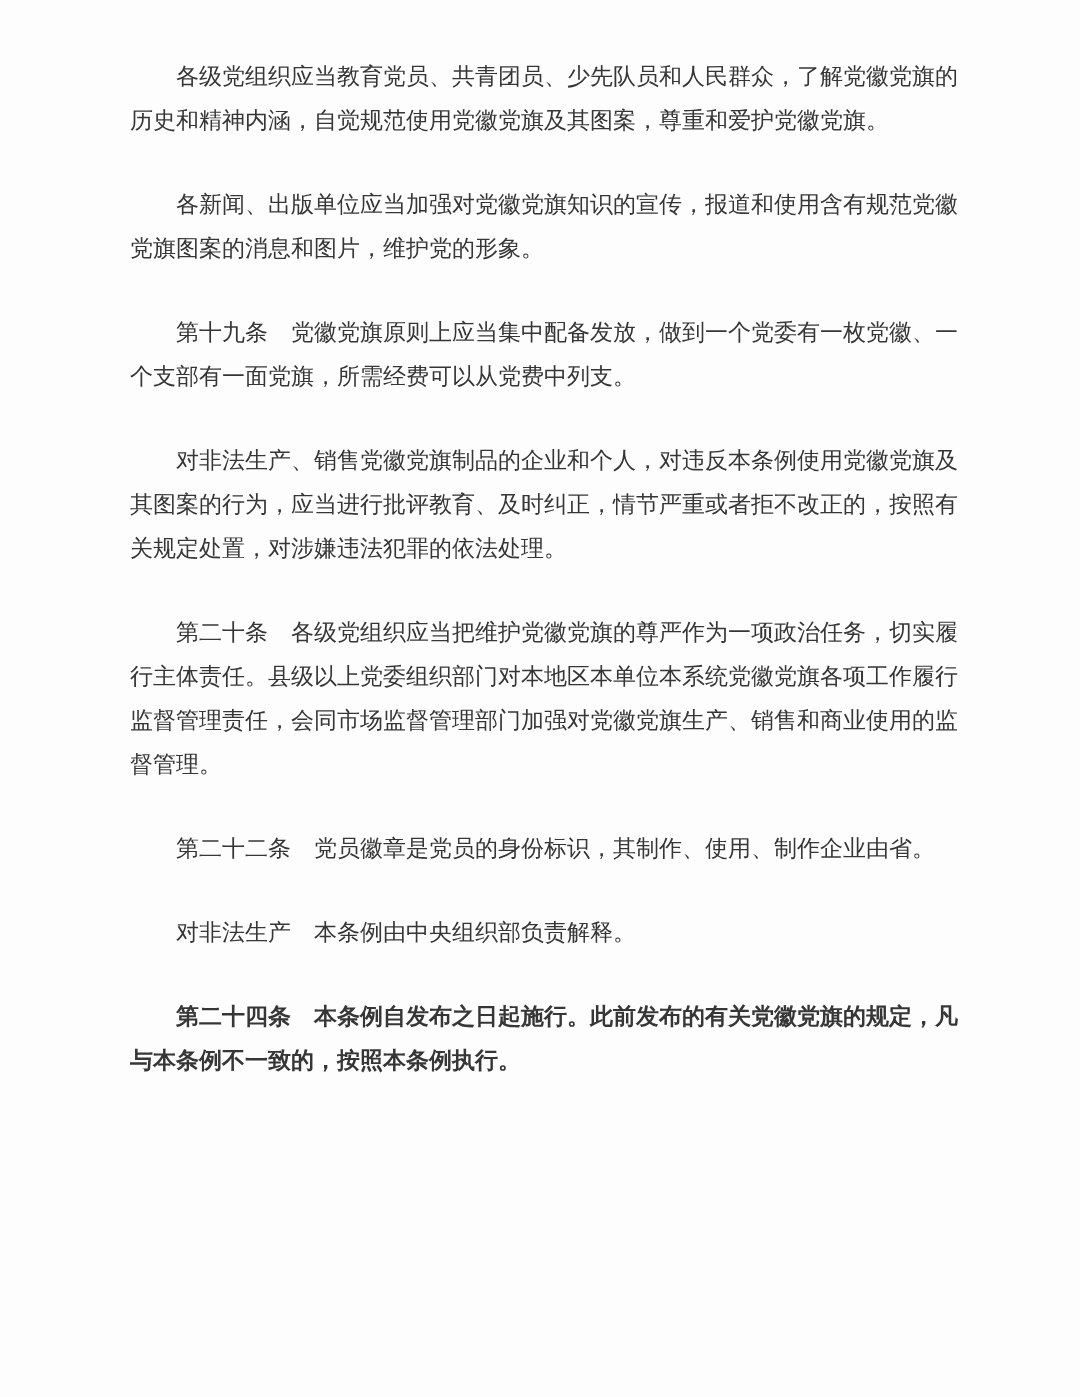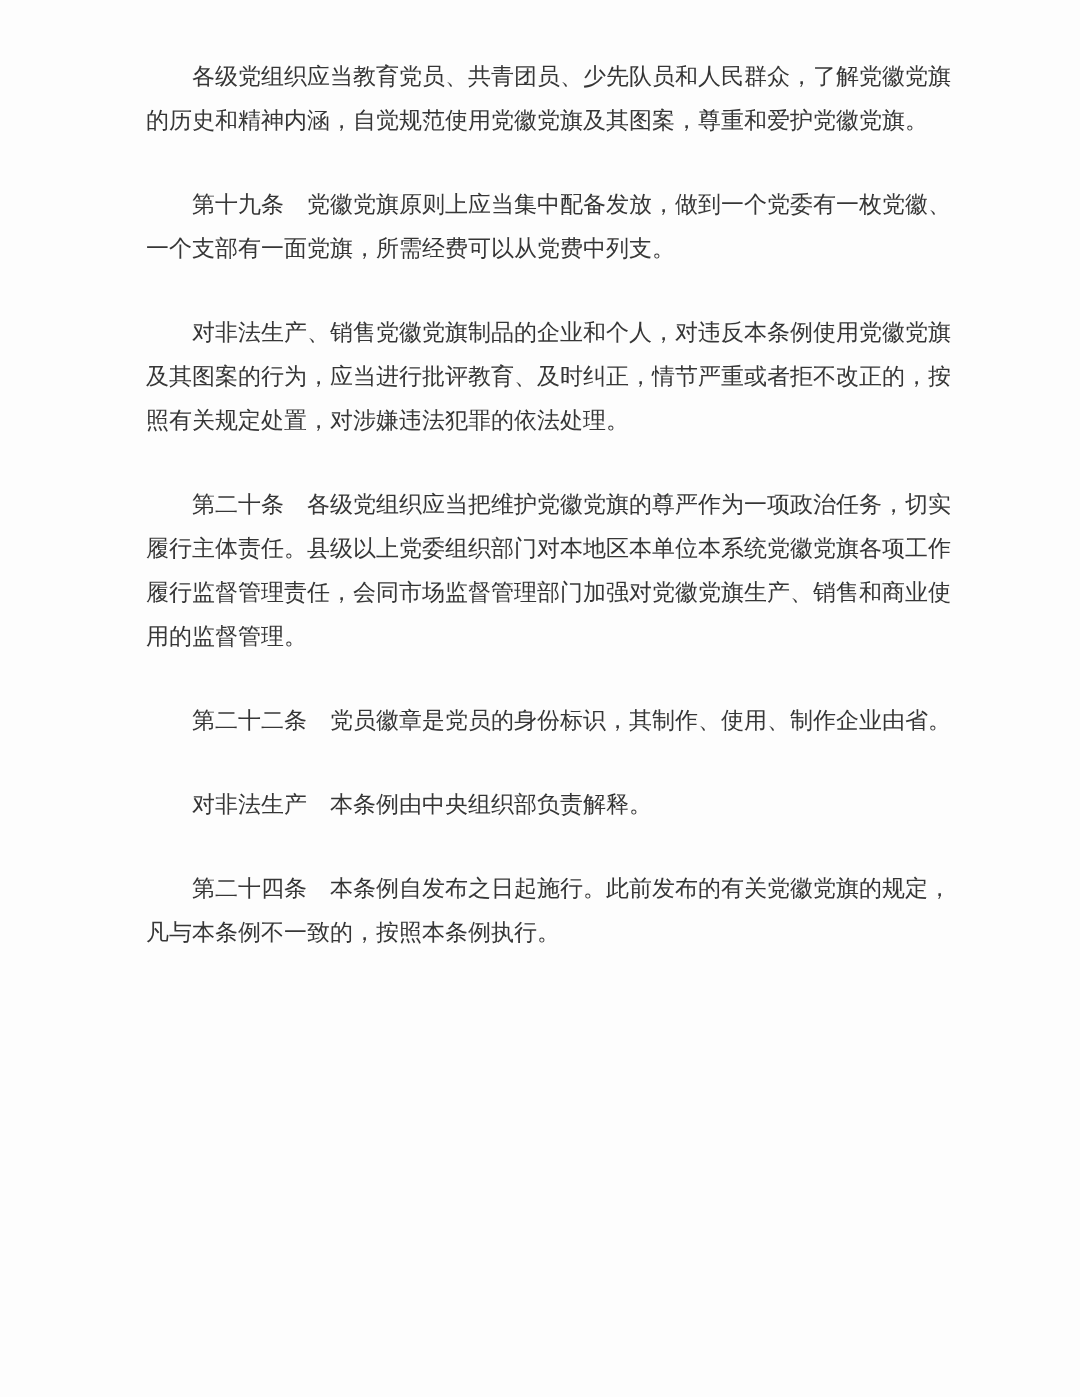--- a/index.html
+++ b/index.html
@@ -32,7 +32,7 @@
     letter-spacing: 0;
   }
   .doc-body p {
-    margin: 0 0 40px 16px;
+    margin: 0 0 40px 0;
     text-indent: 2em;
     word-break: break-all;
   }

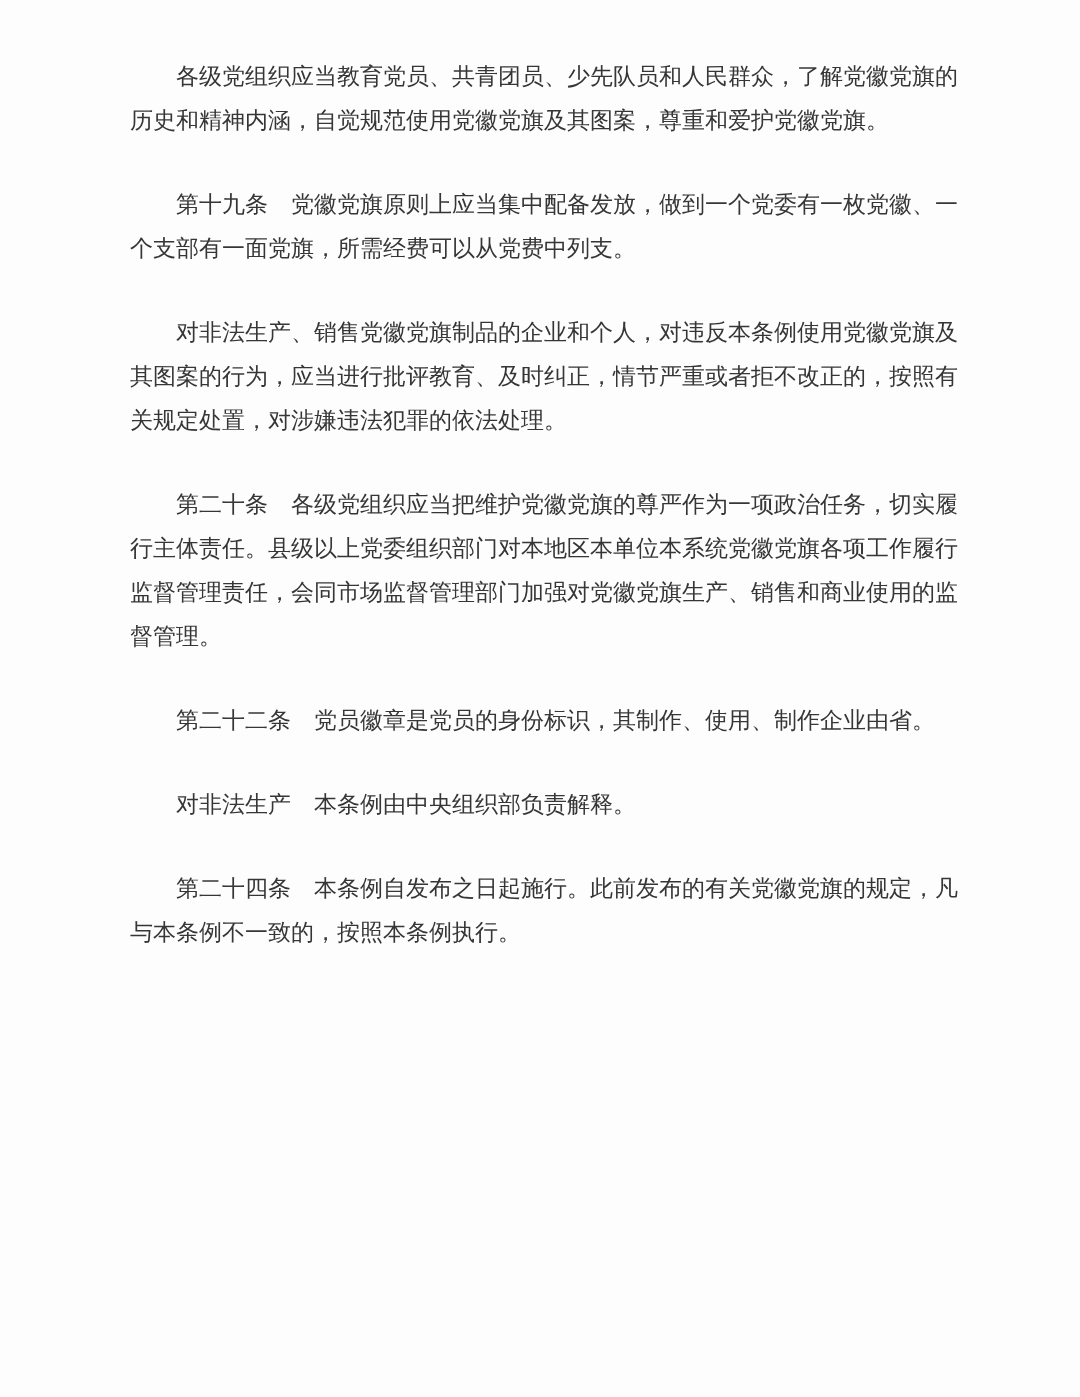--- a/index.html
+++ b/index.html
@@ -46,6 +46,7 @@
 <div class="page">
   <div class="doc-body">
     <p>各级党组织应当教育党员、共青团员、少先队员和人民群众，了解党徽党旗的历史和精神内涵，自觉规范使用党徽党旗及其图案，尊重和爱护党徽党旗。</p>
+    <p>各新闻、出版单位应当加强对党徽党旗知识的宣传，报道和使用含有规范党徽党旗图案的消息和图片，维护党的形象。</p>
     <p>第十九条　党徽党旗原则上应当集中配备发放，做到一个党委有一枚党徽、一个支部有一面党旗，所需经费可以从党费中列支。</p>
     <p>对非法生产、销售党徽党旗制品的企业和个人，对违反本条例使用党徽党旗及其图案的行为，应当进行批评教育、及时纠正，情节严重或者拒不改正的，按照有关规定处置，对涉嫌违法犯罪的依法处理。</p>
     <p>第二十条　各级党组织应当把维护党徽党旗的尊严作为一项政治任务，切实履行主体责任。县级以上党委组织部门对本地区本单位本系统党徽党旗各项工作履行监督管理责任，会同市场监督管理部门加强对党徽党旗生产、销售和商业使用的监督管理。</p>

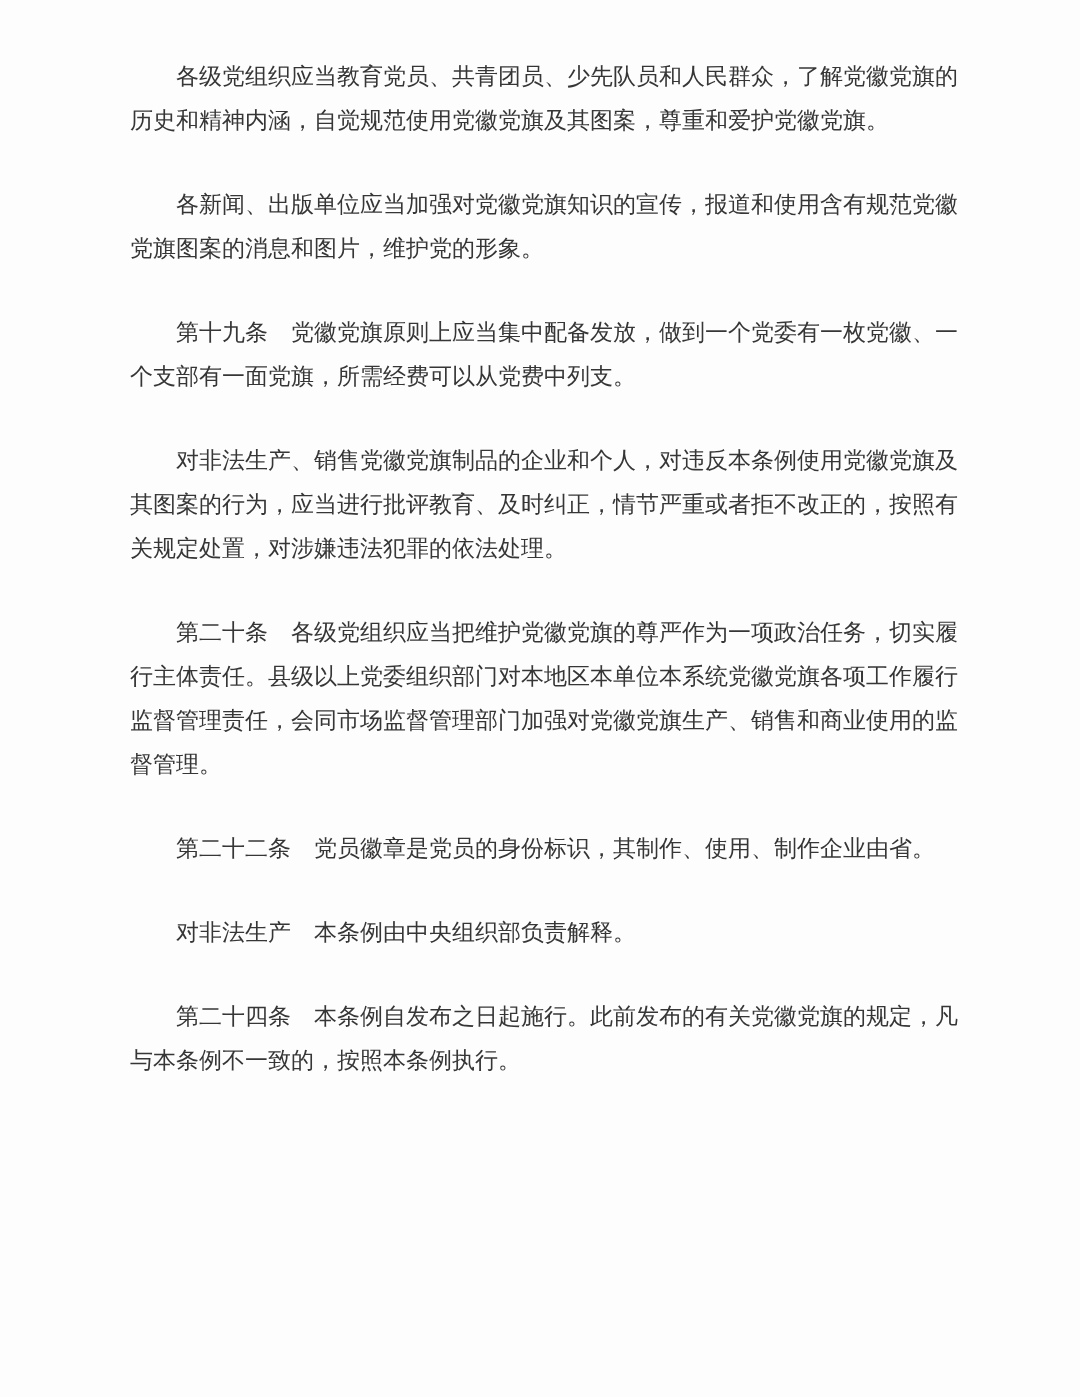--- a/index.html
+++ b/index.html
@@ -38,6 +38,7 @@
   }
   .doc-body p:last-child {
     margin-bottom: 0;
+    font-weight: bold;
   }
 </style>
 </head>

